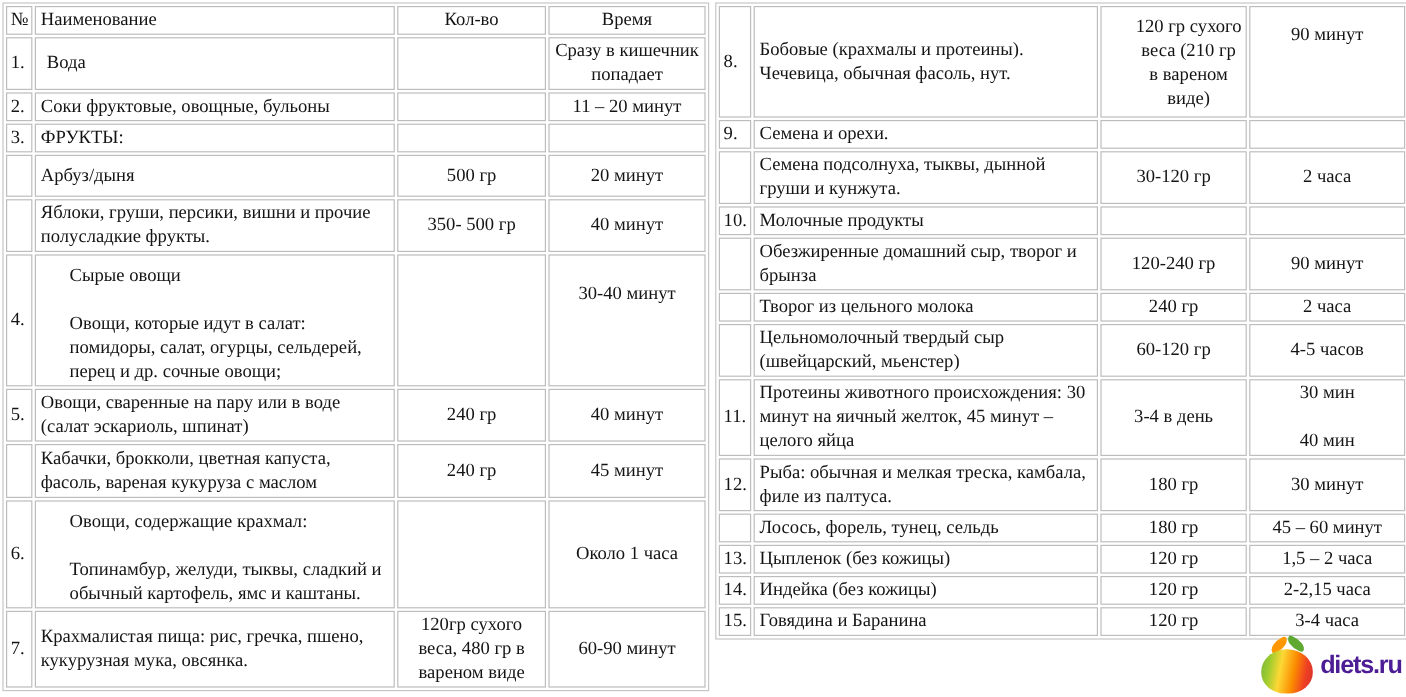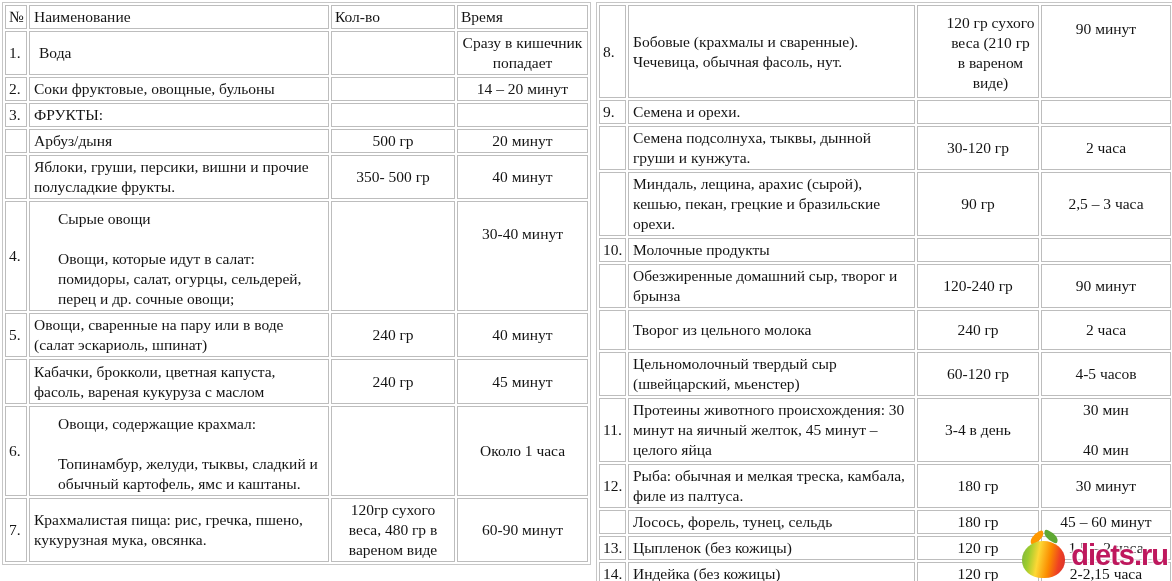--- a/index.html
+++ b/index.html
@@ -19,7 +19,7 @@
   .vtop{vertical-align:top;padding-top:7px;padding-left:28px;}
   .pt20{vertical-align:top;padding-top:22px;}
   .pt12{vertical-align:top;padding-top:13px;}
-  .c{}
+  .c{text-align:center;}
   
   .watermark{position:absolute;right:4px;bottom:2px;display:flex;align-items:center;z-index:5;}
   .apple{position:relative;width:46px;height:48px;margin-right:4px;}

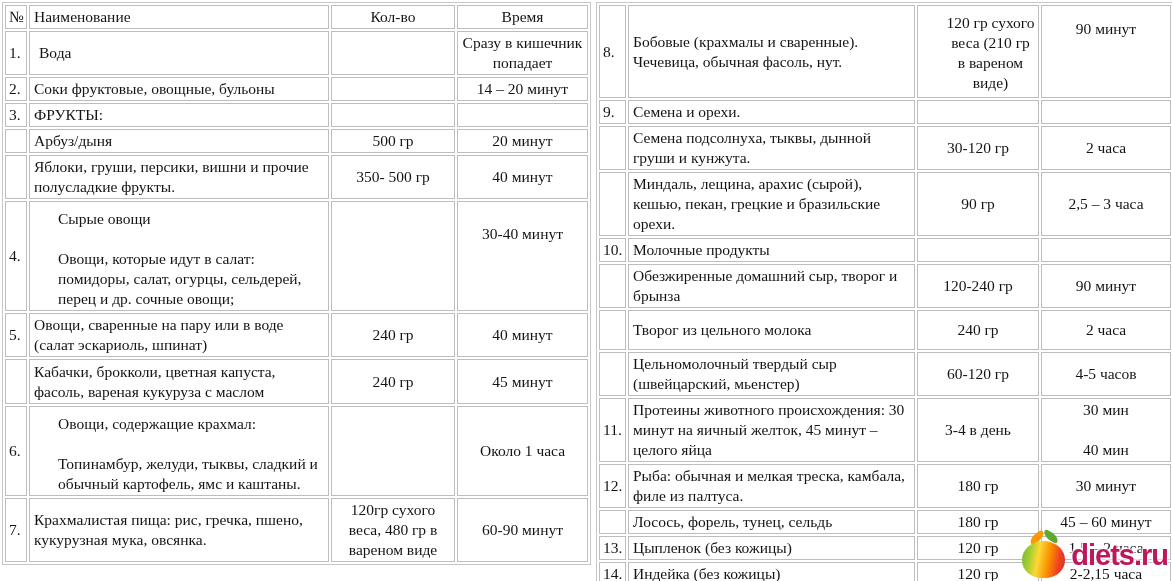--- a/index.html
+++ b/index.html
@@ -130,7 +130,7 @@
       <tbody>
           <tr style="height:93px;">
         <td class="num">8.</td>
-        <td class="name">Бобовые (крахмалы и сваренные). Чечевица, обычная фасоль, нут.</td>
+        <td class="name">Бобовые (крахмалы и протеины). Чечевица, обычная фасоль, нут.</td>
         <td class="qty vtop">120 гр сухого веса (210 гр в вареном виде)</td>
         <td class="time pt12">90 минут</td>
       </tr>

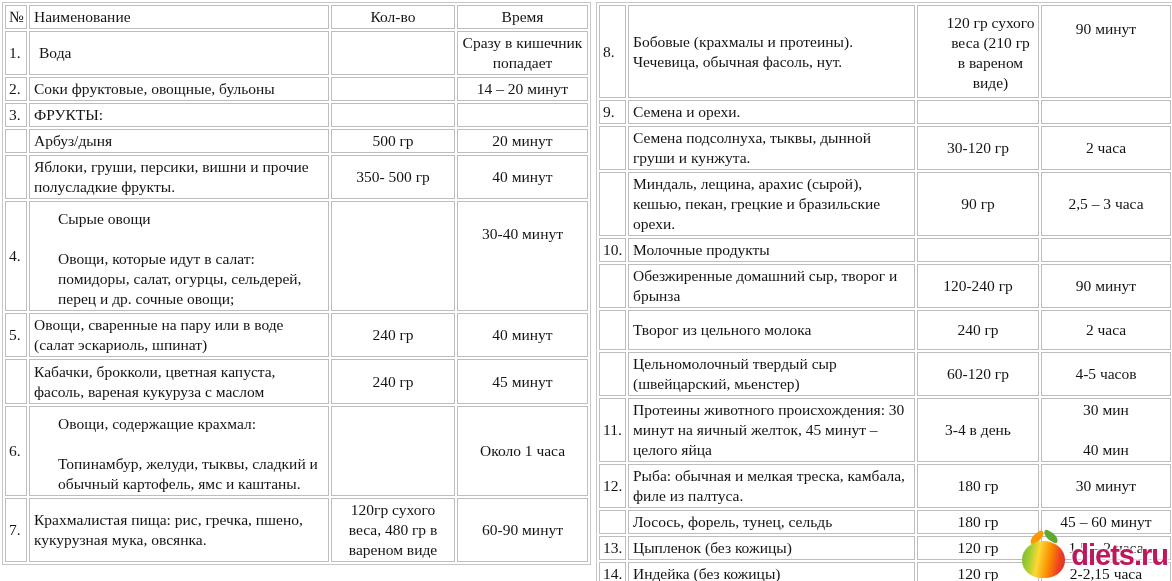--- a/index.html
+++ b/index.html
@@ -63,7 +63,7 @@
         <td class="num">2.</td>
         <td class="name">Соки фруктовые, овощные, бульоны</td>
         <td class="qty"></td>
-        <td class="time">14 – 20 минут</td>
+        <td class="time">11 – 20 минут</td>
       </tr>
       <tr style="height:21px;">
         <td class="num">3.</td>

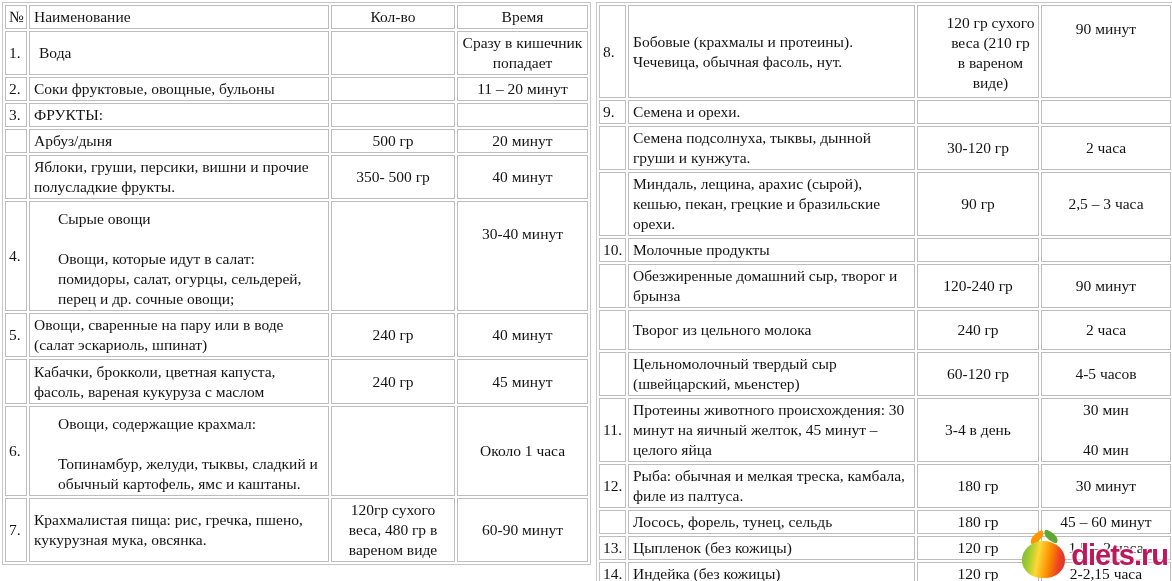--- a/index.html
+++ b/index.html
@@ -71,7 +71,7 @@
         <td class="qty"></td>
         <td class="time"></td>
       </tr>
-      <tr style="height:24px;border-radius:12px;">
+      <tr style="height:35px;border-radius:12px;">
         <td class="num"></td>
         <td class="name">Арбуз/дыня</td>
         <td class="qty">500 гр</td>

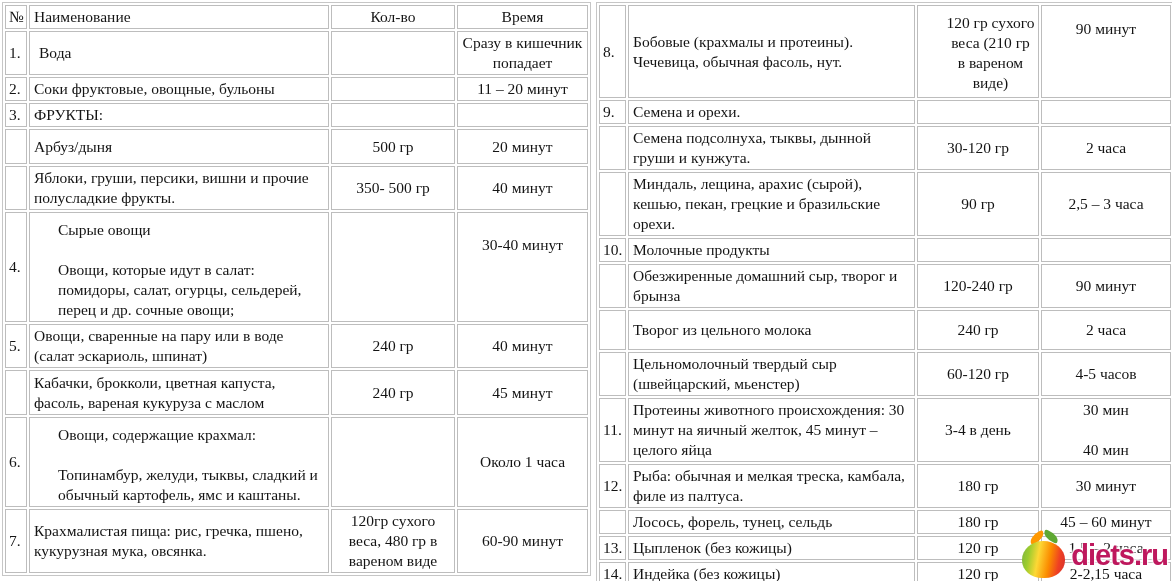--- a/index.html
+++ b/index.html
@@ -146,12 +146,6 @@
         <td class="qty">30-120 гр</td>
         <td class="time">2 часа</td>
       </tr>
-      <tr style="height:58px;">
-        <td class="num"></td>
-        <td class="name">Миндаль, лещина, арахис (сырой), кешью, пекан, грецкие и бразильские орехи.</td>
-        <td class="qty">90 гр</td>
-        <td class="time">2,5 – 3 часа</td>
-      </tr>
       <tr style="height:23px;padding-left:10px;">
         <td class="num">10.</td>
         <td class="name">Молочные продукты</td>

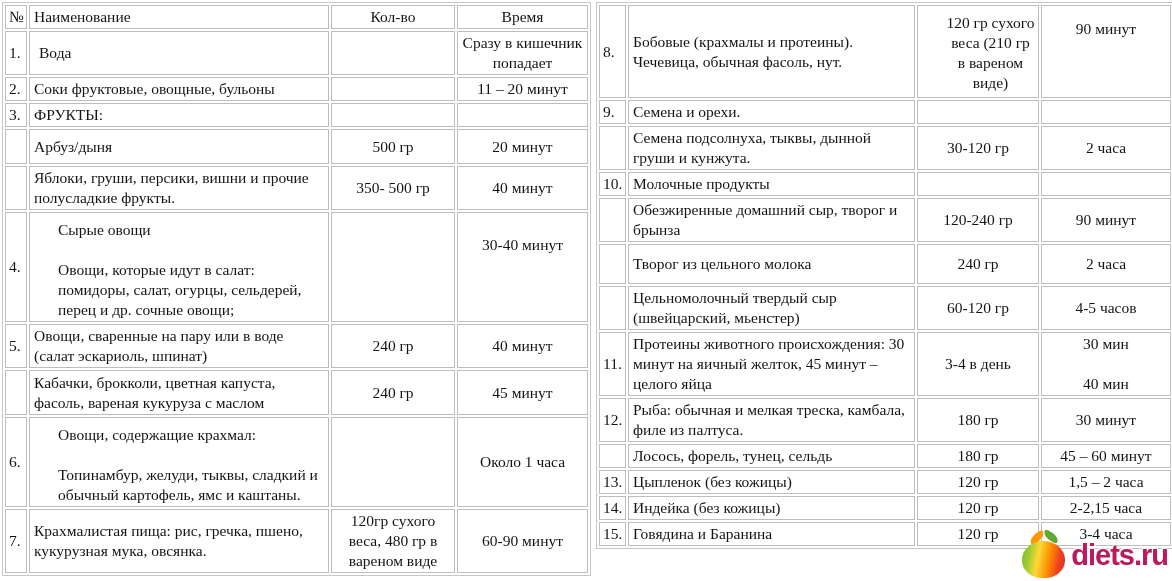--- a/index.html
+++ b/index.html
@@ -158,7 +158,7 @@
         <td class="qty">120-240 гр</td>
         <td class="time">90 минут</td>
       </tr>
-      <tr style="height:40px;">
+      <tr style="height:24px;">
         <td class="num"></td>
         <td class="name">Творог из цельного молока</td>
         <td class="qty">240 гр</td>

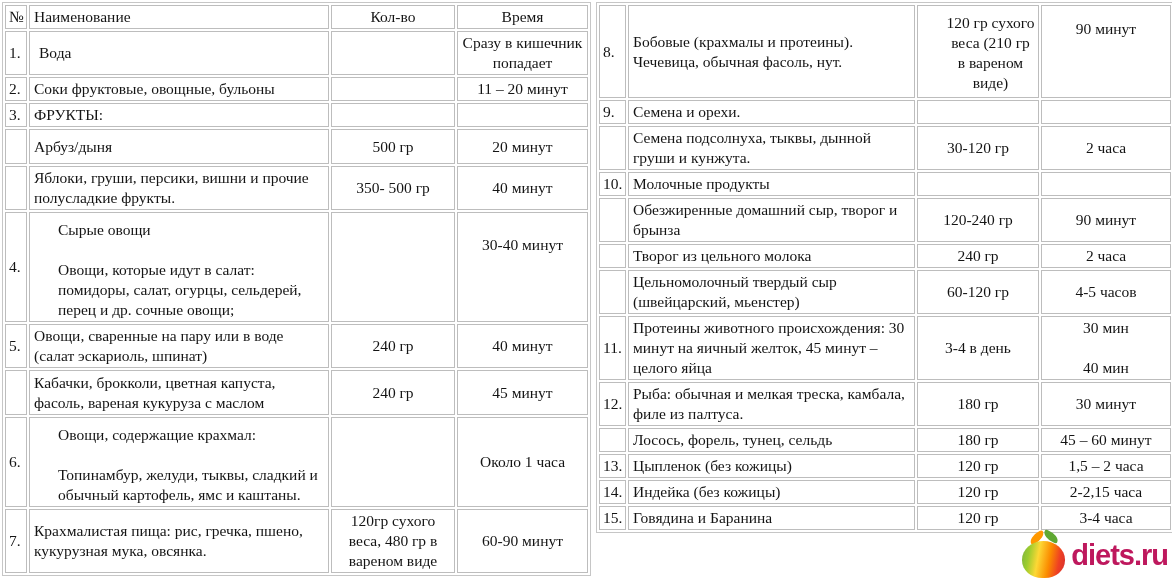--- a/index.html
+++ b/index.html
@@ -30,7 +30,7 @@
   .leaf-orange{left:8px;top:2px;background:#ff9800;transform:rotate(-28deg);}
   .leaf-green{left:22px;top:1px;background:#5fa832;border-radius:20% 80% 20% 80%;transform:rotate(24deg);}
   .wm-text{font-family:"Liberation Sans","DejaVu Sans",sans-serif;
-      font-weight:bold;font-size:29px;letter-spacing:-1px;color:#be185d;
+      font-weight:bold;font-size:21px;letter-spacing:-1px;color:#4c1d95;
       text-shadow:0 0 2px #fff,0 0 3px #fff,1px 1px 2px #fff,-1px -1px 2px #fff;}
 </style>
 </head>

